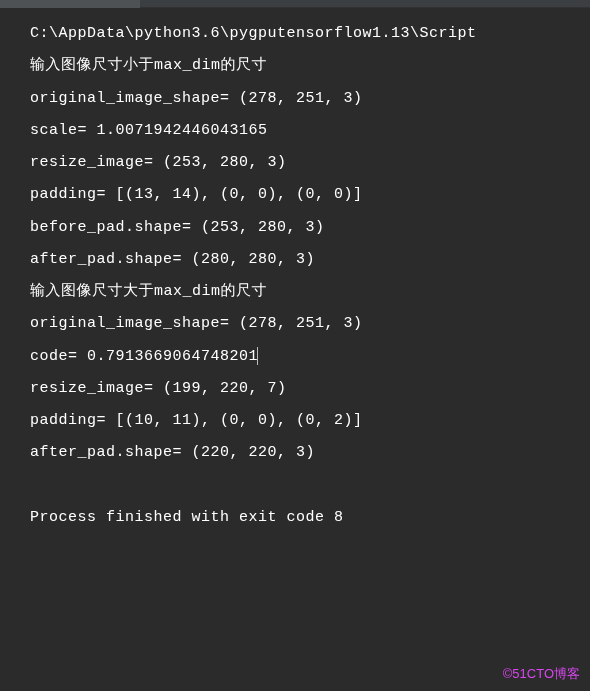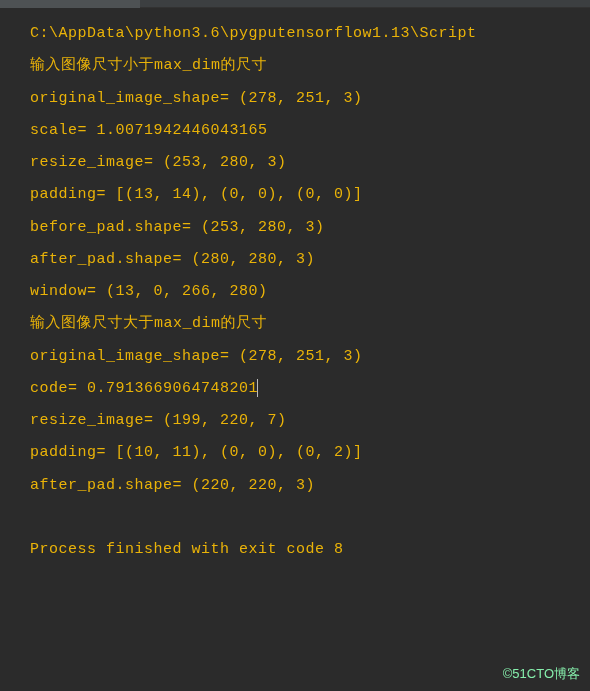--- a/index.html
+++ b/index.html
@@ -28,7 +28,7 @@
     }
     .console {
       padding: 10px 0 0 30px;
-      color: #eab308;
+      color: #ffffff;
       line-height: 2.15;
       letter-spacing: 0.5px;
     }

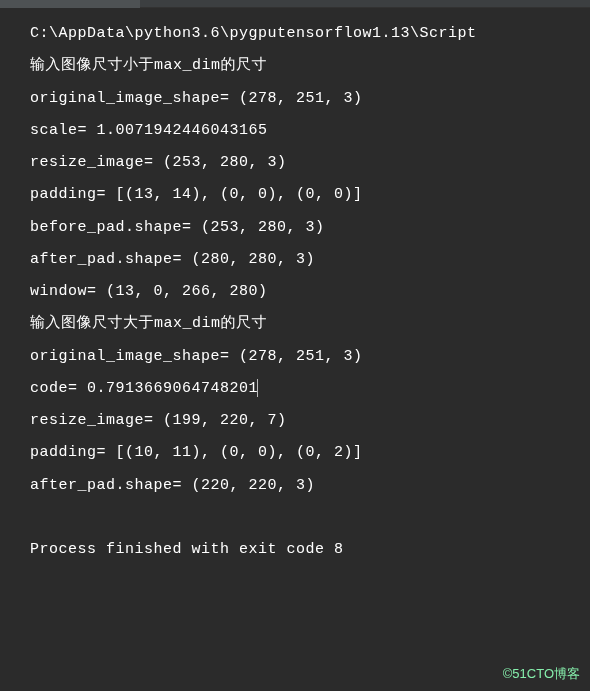--- a/index.html
+++ b/index.html
@@ -72,7 +72,6 @@
   <div class="line">padding= [(13, 14), (0, 0), (0, 0)]</div>
   <div class="line">before_pad.shape= (253, 280, 3)</div>
   <div class="line">after_pad.shape= (280, 280, 3)</div>
-  <div class="line">window= (13, 0, 266, 280)</div>
   <div class="line">输入图像尺寸大于max_dim的尺寸</div>
   <div class="line">original_image_shape= (278, 251, 3)</div>
   <div class="line"><span>code= 0.7913669064748201</span><span class="cursor"></span></div>

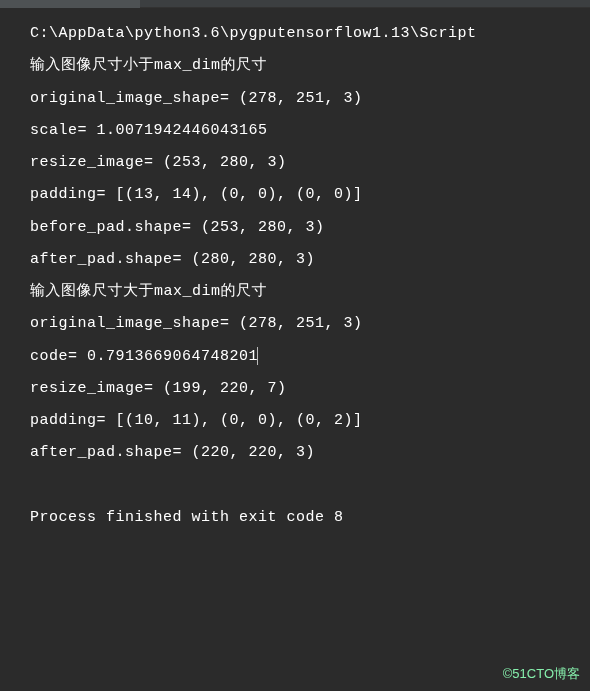--- a/index.html
+++ b/index.html
@@ -50,7 +50,7 @@
       position: absolute;
       right: 10px;
       bottom: 8px;
-      color: #86efac;
+      color: #d946ef;
       font-size: 13px;
       font-family: sans-serif;
       letter-spacing: 0;

